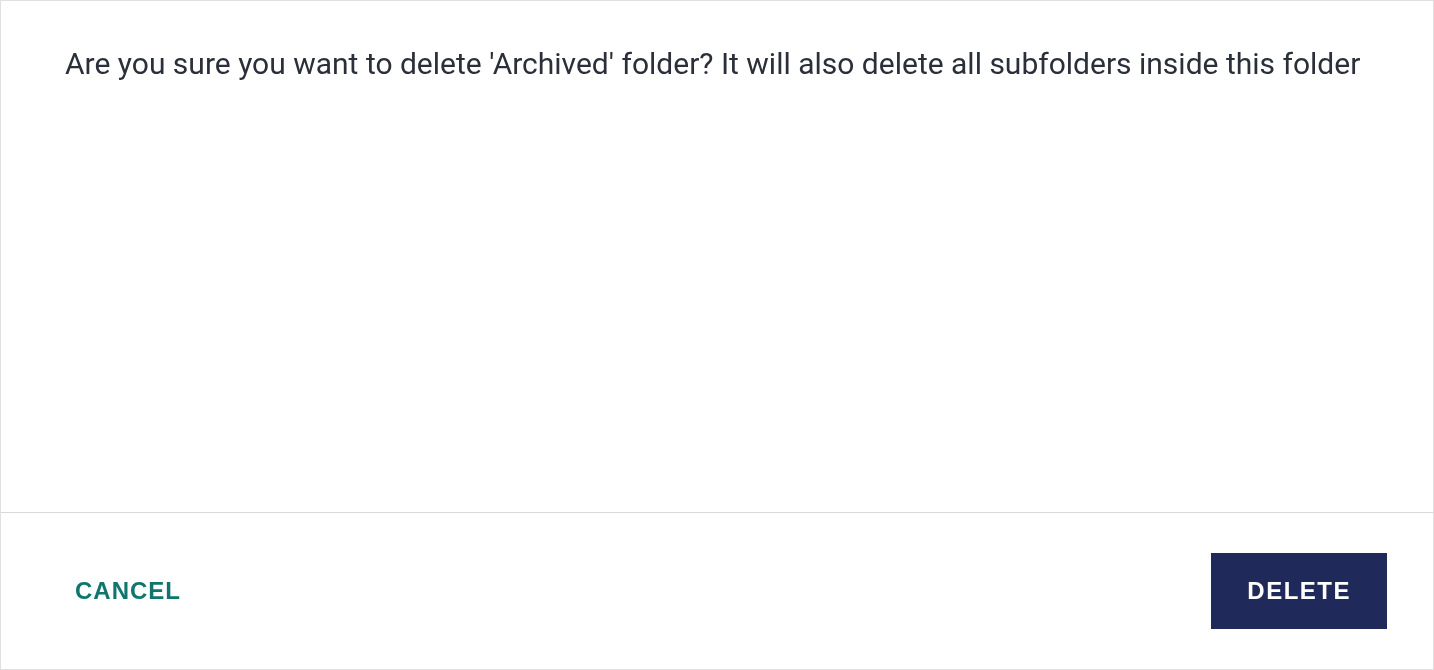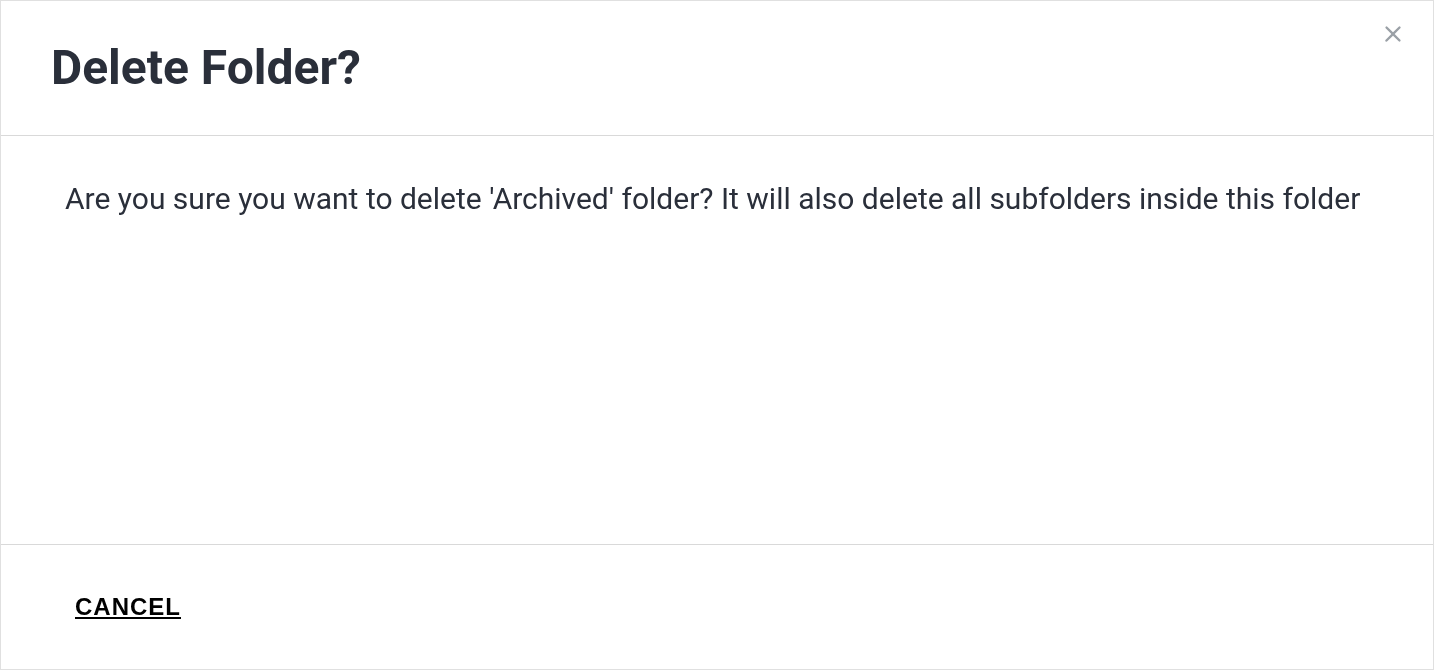--- a/index.html
+++ b/index.html
@@ -96,16 +96,6 @@
 
 <div class="dialog">
 
-  <div class="dialog-header">
-    <h1 class="dialog-title">Delete Folder?</h1>
-    <button class="close-button">
-      <span>
-        <svg viewBox="0 0 24 24" fill="currentColor">
-          <path d="M18.3 5.71a1 1 0 0 0-1.41 0L12 10.59 7.11 5.7A1 1 0 0 0 5.7 7.11L10.59 12 5.7 16.89a1 1 0 1 0 1.41 1.41L12 13.41l4.89 4.89a1 1 0 0 0 1.41-1.41L13.41 12l4.89-4.89a1 1 0 0 0 0-1.4z"></path>
-        </svg>
-      </span>
-    </button>
-  </div>
 
   <div class="dialog-body">
     <p class="dialog-message">Are you sure you want to delete 'Archived' folder? It will also delete all subfolders inside this folder</p>

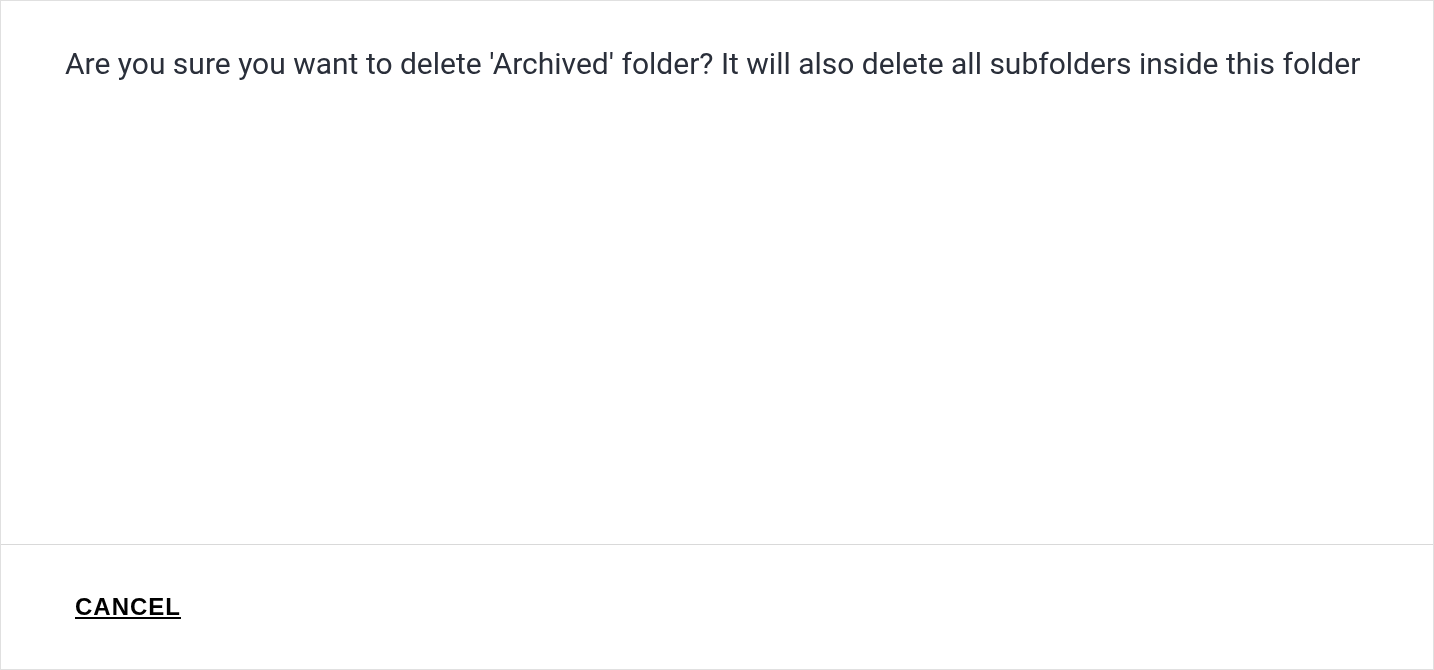--- a/index.html
+++ b/index.html
@@ -72,13 +72,12 @@
     .cancel-button {
       background: transparent;
       border: none;
-      color: #000000;
+      color: #0f766e;
       font-size: 24px;
       font-weight: 600;
       letter-spacing: 1px;
       cursor: pointer;
       padding: 8px 4px;
-      text-decoration: underline;
     }
     .delete-button {
       background: #1f2a5a;

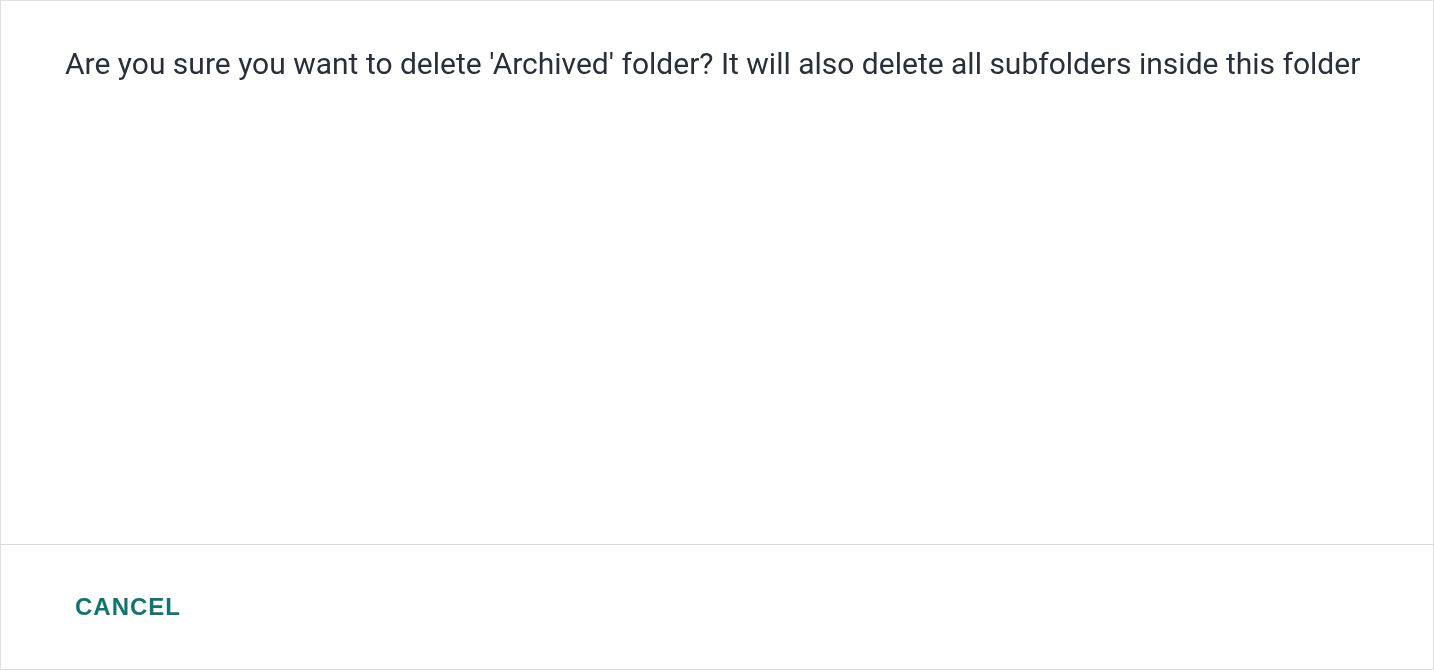--- a/index.html
+++ b/index.html
@@ -102,6 +102,7 @@
 
   <div class="dialog-footer">
     <button class="cancel-button">CANCEL</button>
+    <button class="delete-button">DELETE</button>
   </div>
 
 </div>

